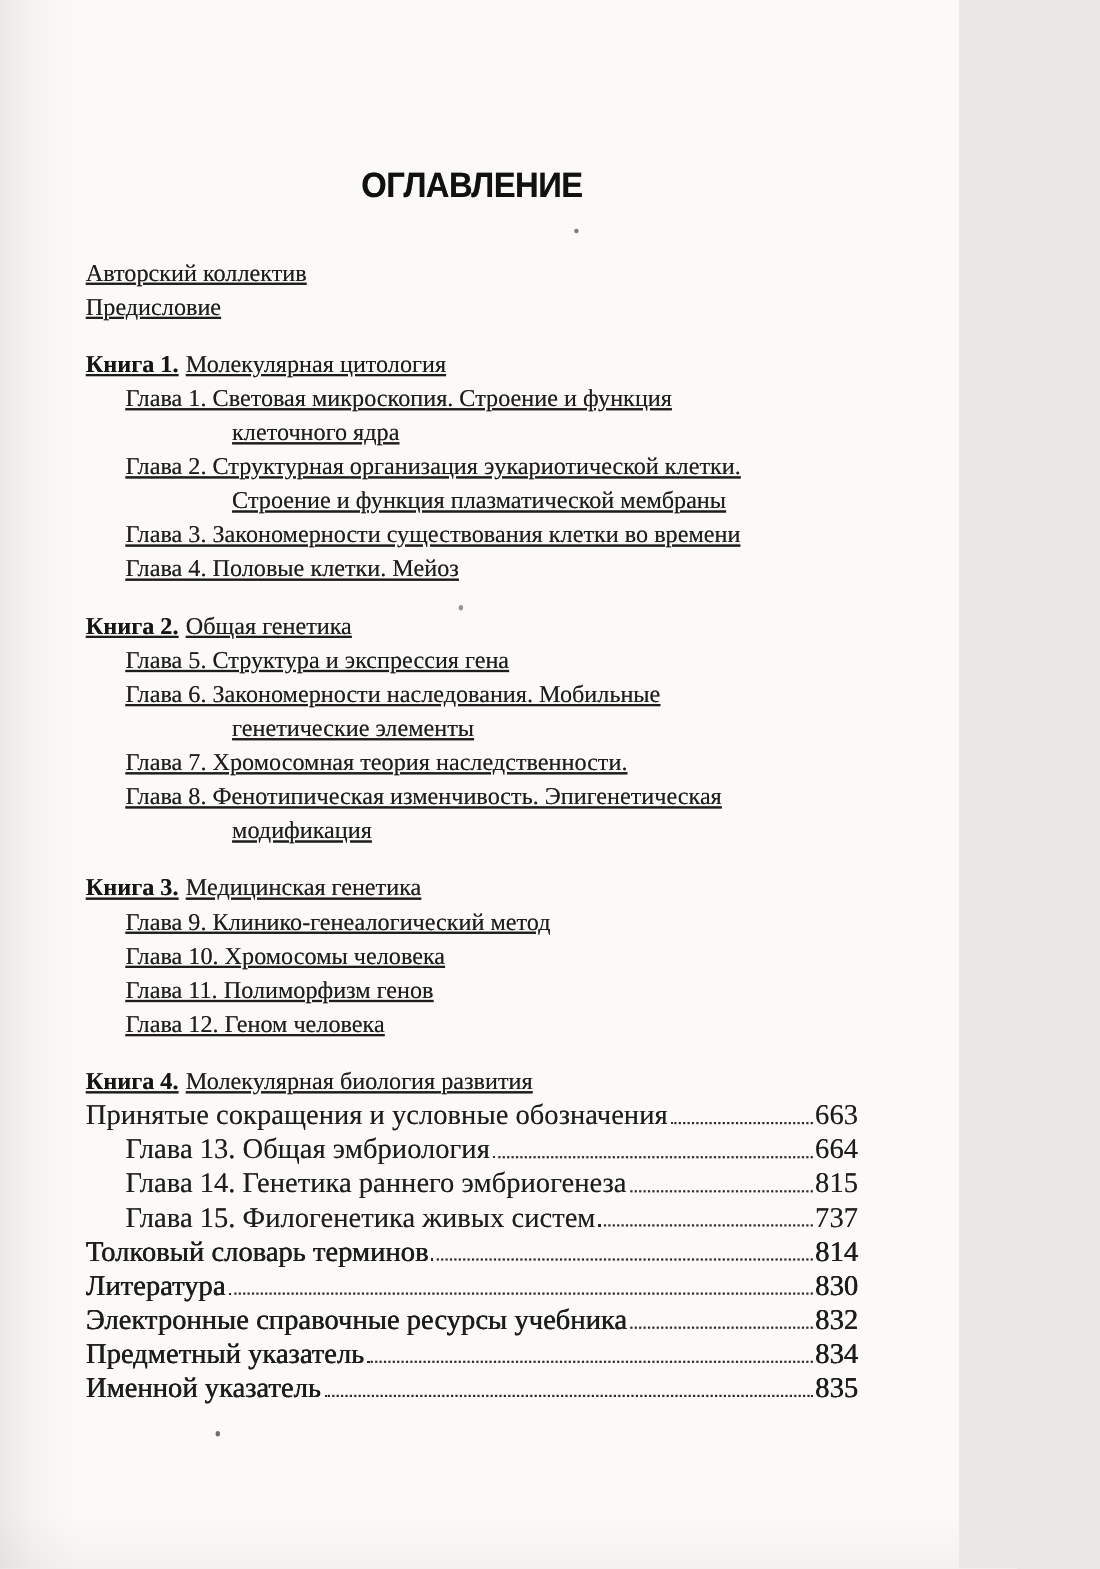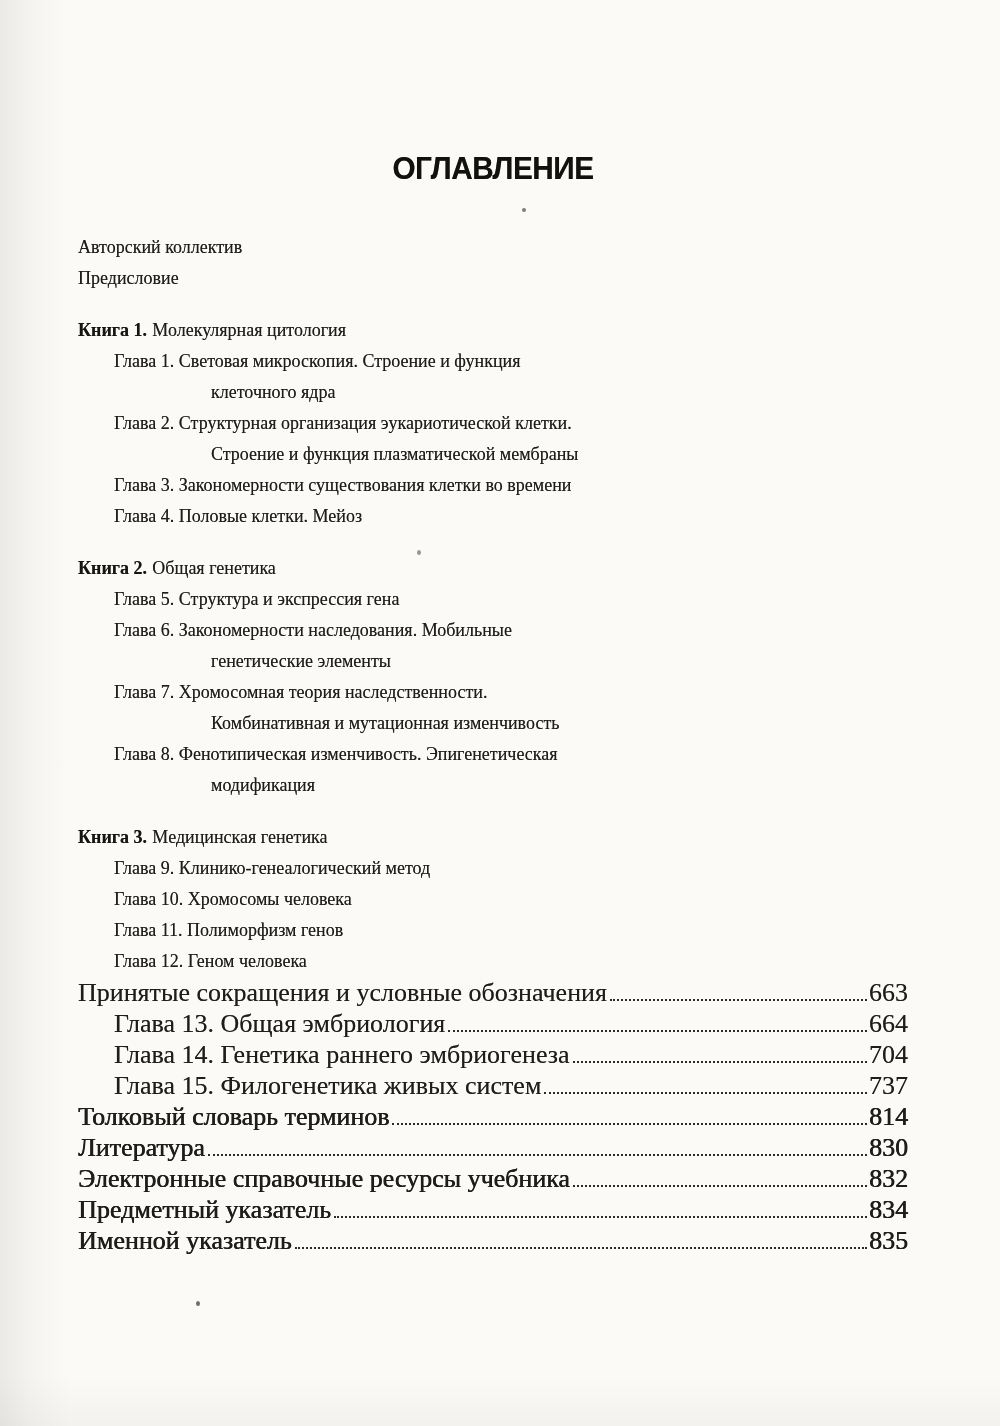--- a/index.html
+++ b/index.html
@@ -10,7 +10,7 @@
   }
   .sheet {
     position: relative;
-    width: 1000px; height: 1426px;
+    width: 872px; height: 1426px;
     overflow: hidden;
     background:
       linear-gradient(to right, rgba(90,85,80,0.10) 0px, rgba(90,85,80,0.04) 30px, rgba(90,85,80,0) 70px),

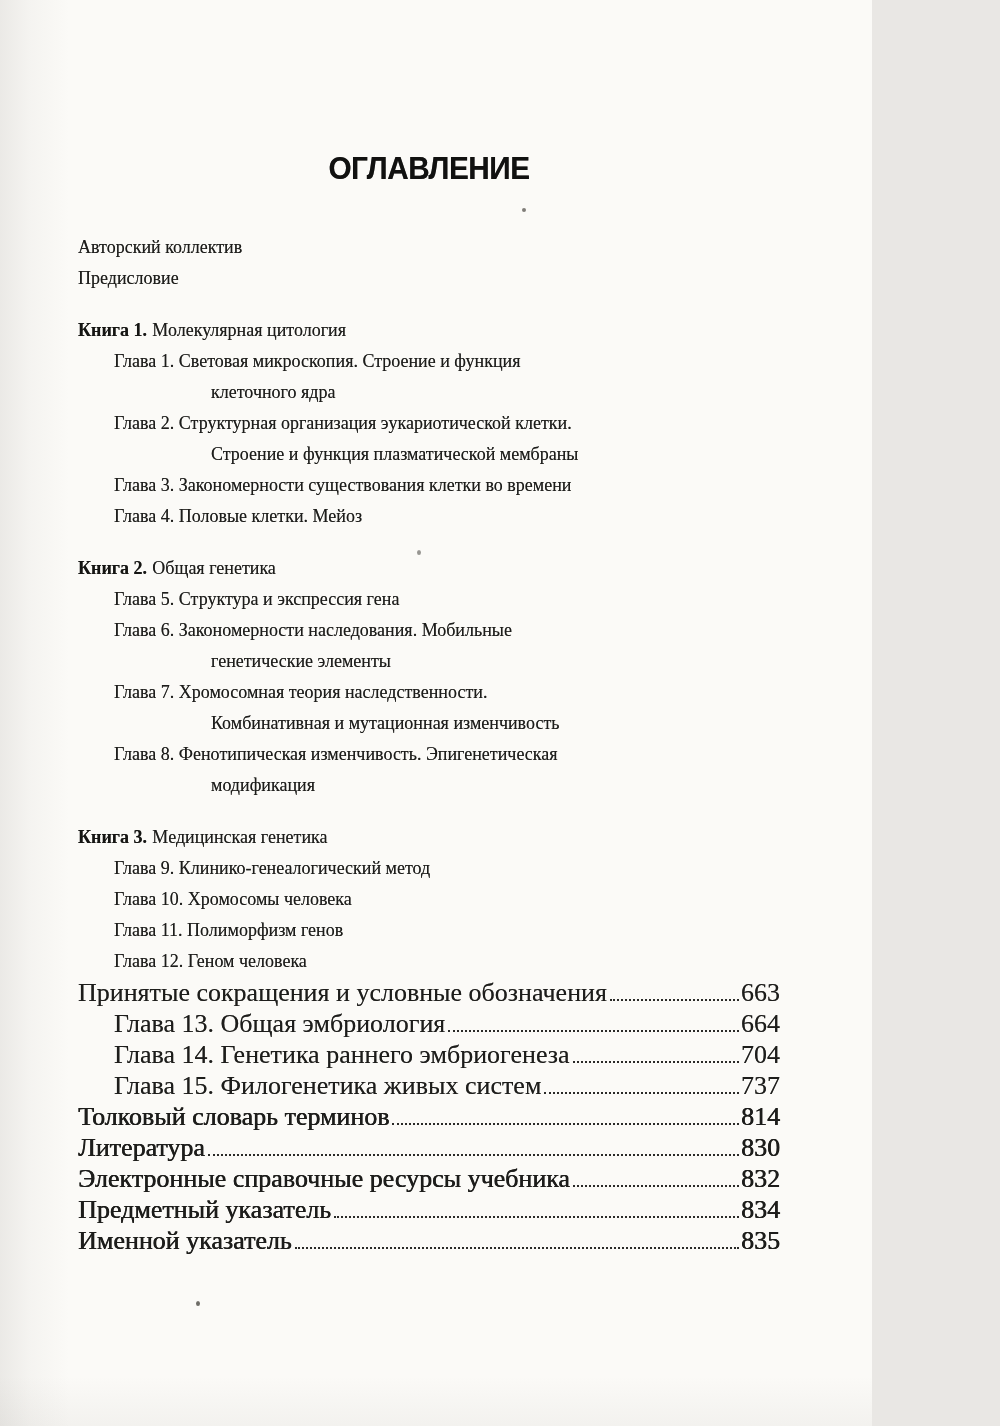--- a/index.html
+++ b/index.html
@@ -37,9 +37,10 @@
     color: #111110;
   }
   .line {
-    font-size: 18px;
+    font-size: 22px;
     line-height: 31px;
     white-space: nowrap;
+    text-decoration: underline;
   }
   .l1 { padding-left: 36px; }
   .l2 { padding-left: 133px; }

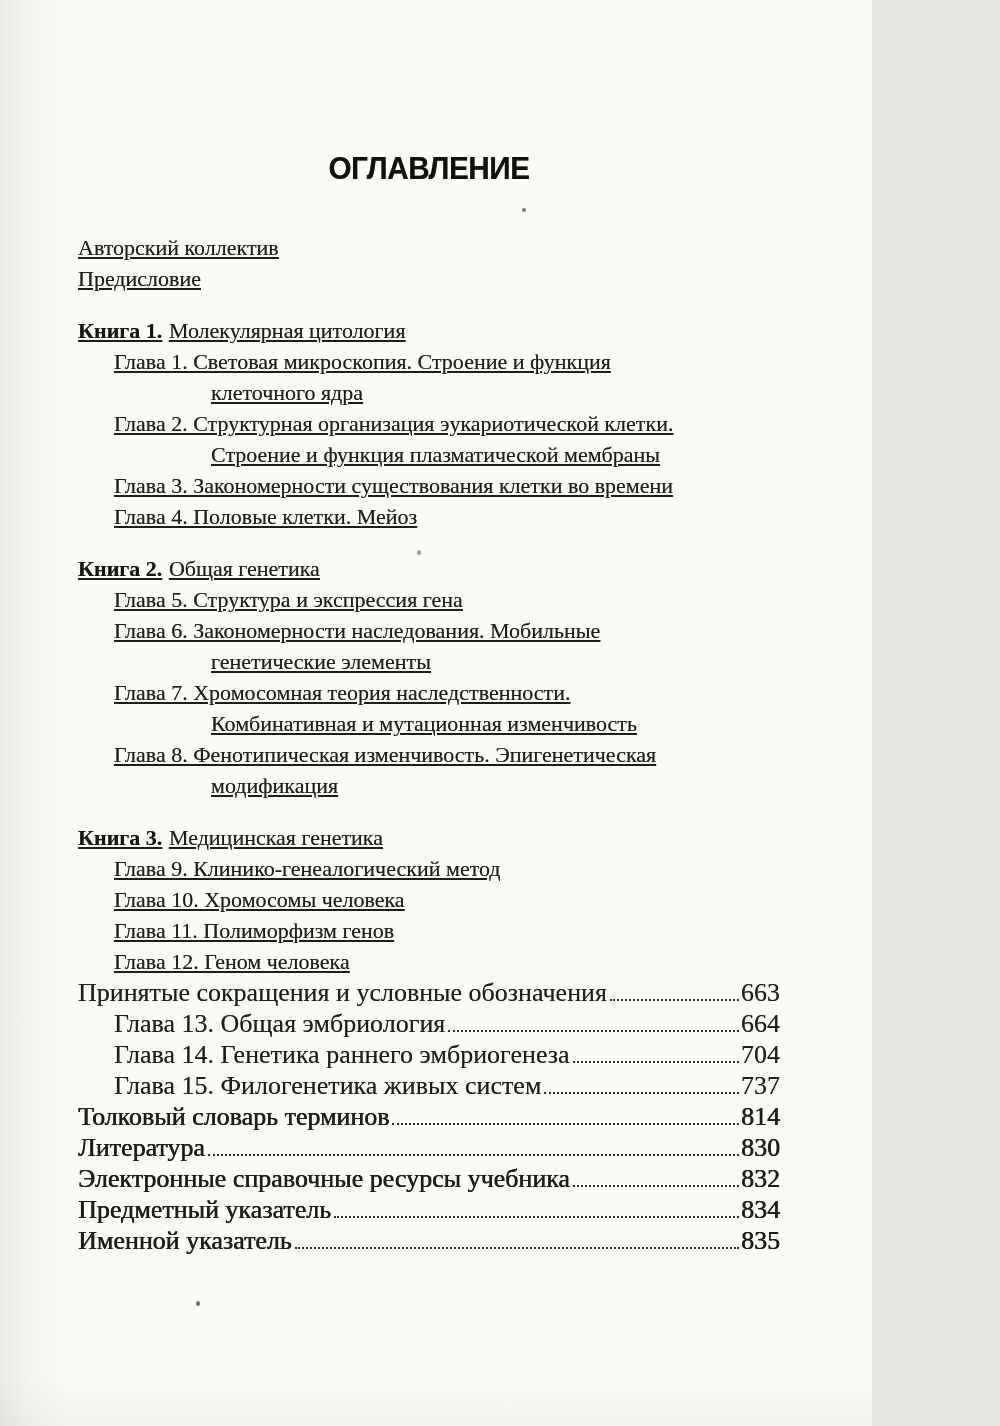--- a/index.html
+++ b/index.html
@@ -107,7 +107,6 @@
       <div class="line l1">Глава 6. Закономерности наследования. Мобильные</div>
       <div class="line l2">генетические элементы</div>
       <div class="line l1">Глава 7. Хромосомная теория наследственности.</div>
-      <div class="line l2">Комбинативная и мутационная изменчивость</div>
       <div class="line l1">Глава 8. Фенотипическая изменчивость. Эпигенетическая</div>
       <div class="line l2">модификация</div>
     </section>

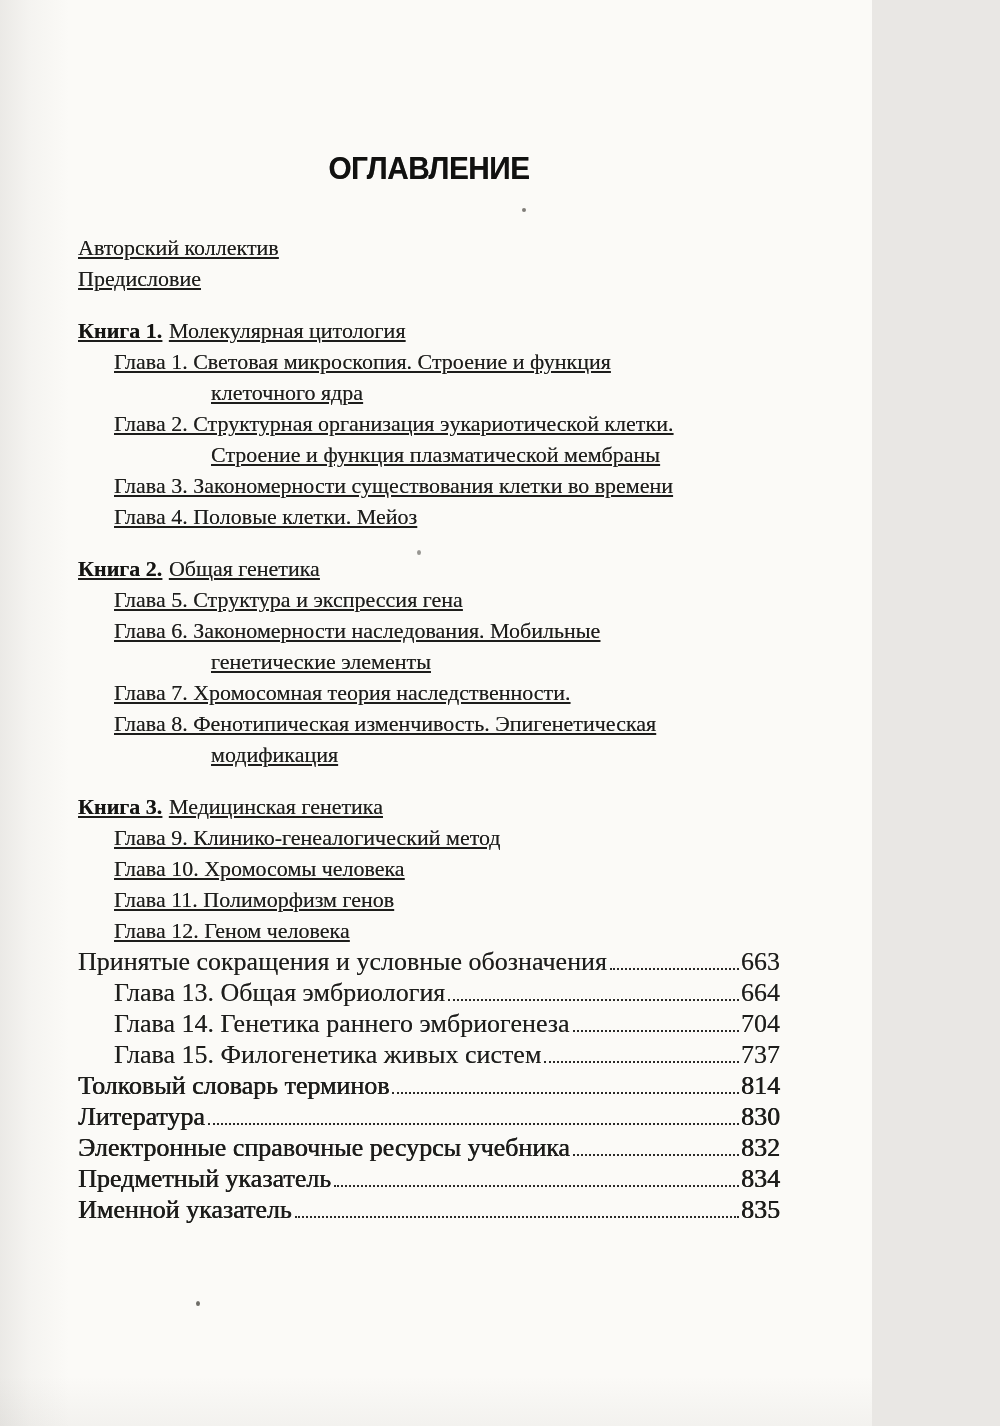--- a/index.html
+++ b/index.html
@@ -122,6 +122,9 @@
     </section>
 
     <section>
+      <div class="line book-heading">
+        <span class="book-label">Книга 4.</span><span class="book-name">Молекулярная биология развития</span>
+      </div>
 
       <div class="row">
         <span class="txt">Принятые сокращения и условные обозначения</span>

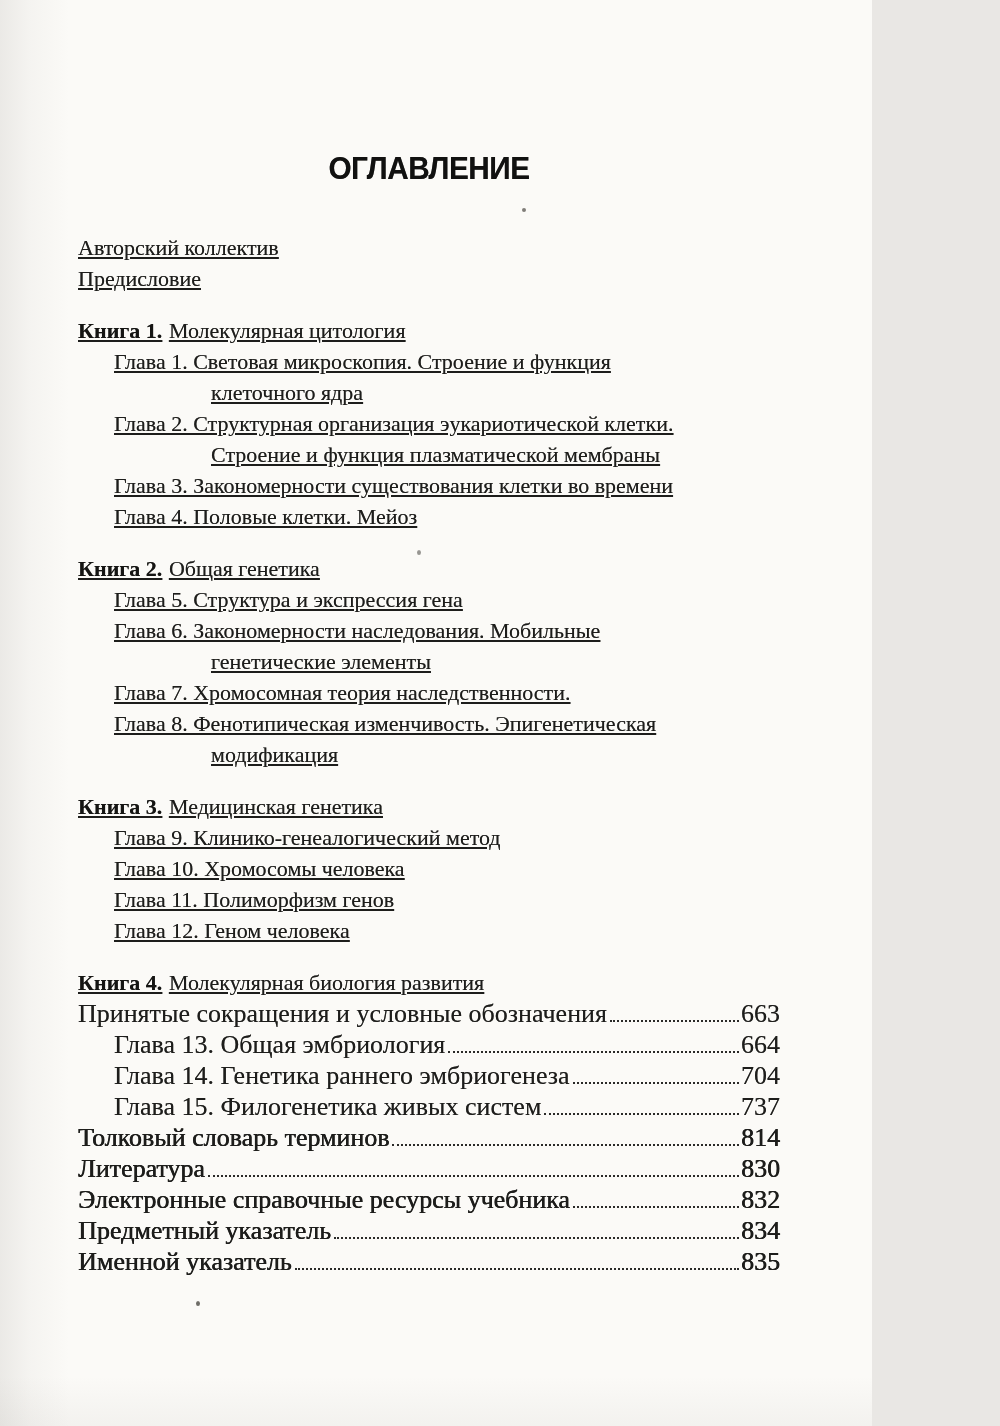--- a/index.html
+++ b/index.html
@@ -139,7 +139,7 @@
       <div class="row l1">
         <span class="txt">Глава 14. Генетика раннего эмбриогенеза</span>
         <span class="dots"></span>
-        <span class="pagenum">704</span>
+        <span class="pagenum">815</span>
       </div>
       <div class="row l1">
         <span class="txt">Глава 15. Филогенетика живых систем</span>

